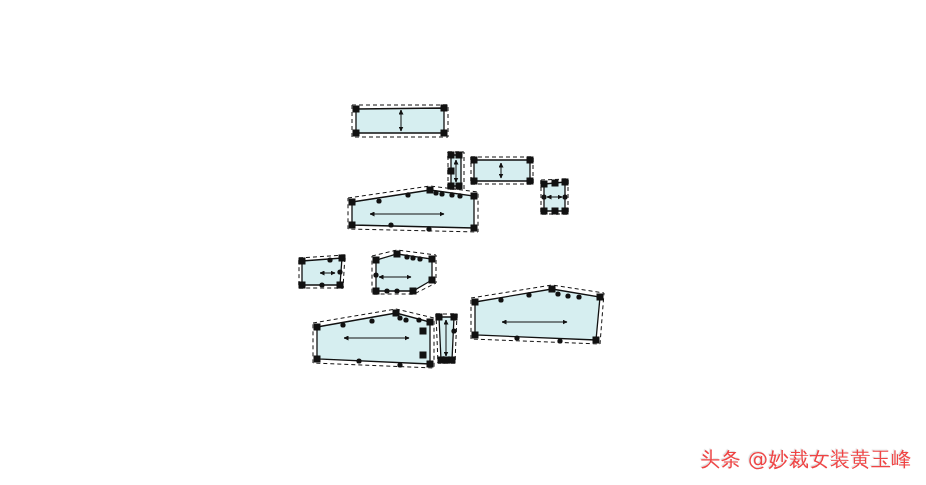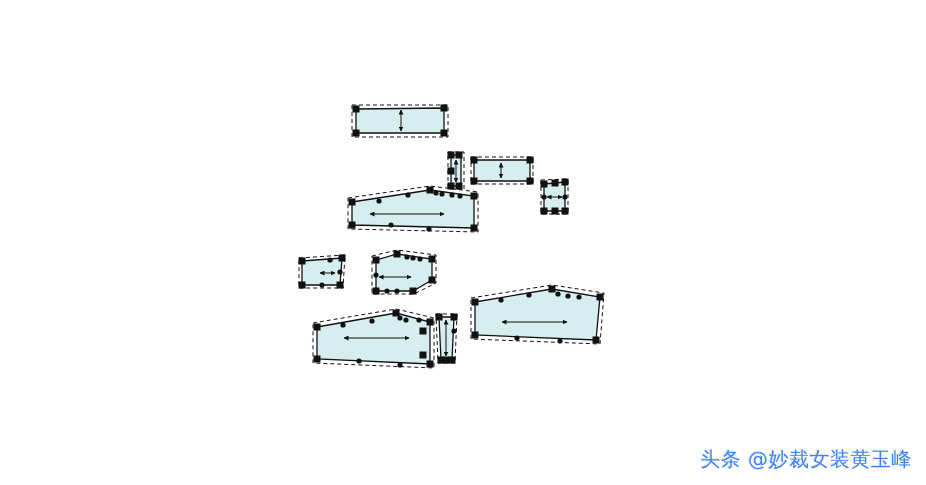--- a/index.html
+++ b/index.html
@@ -7,7 +7,7 @@
     #canvas { position: absolute; left: 0; top: 0; width: 926px; height: 485px; }
     .watermark {
       position: absolute; right: 14px; bottom: 12px;
-      font-family: "DejaVu Sans", sans-serif; font-size: 20px; color: #3b82f6;
+      font-family: "DejaVu Sans", sans-serif; font-size: 20px; color: #ef4444;
       text-shadow: 1px 1px 1px rgba(255,255,255,0.9), -1px -1px 1px rgba(0,0,0,0.15);
       letter-spacing: 0.5px;
     }

